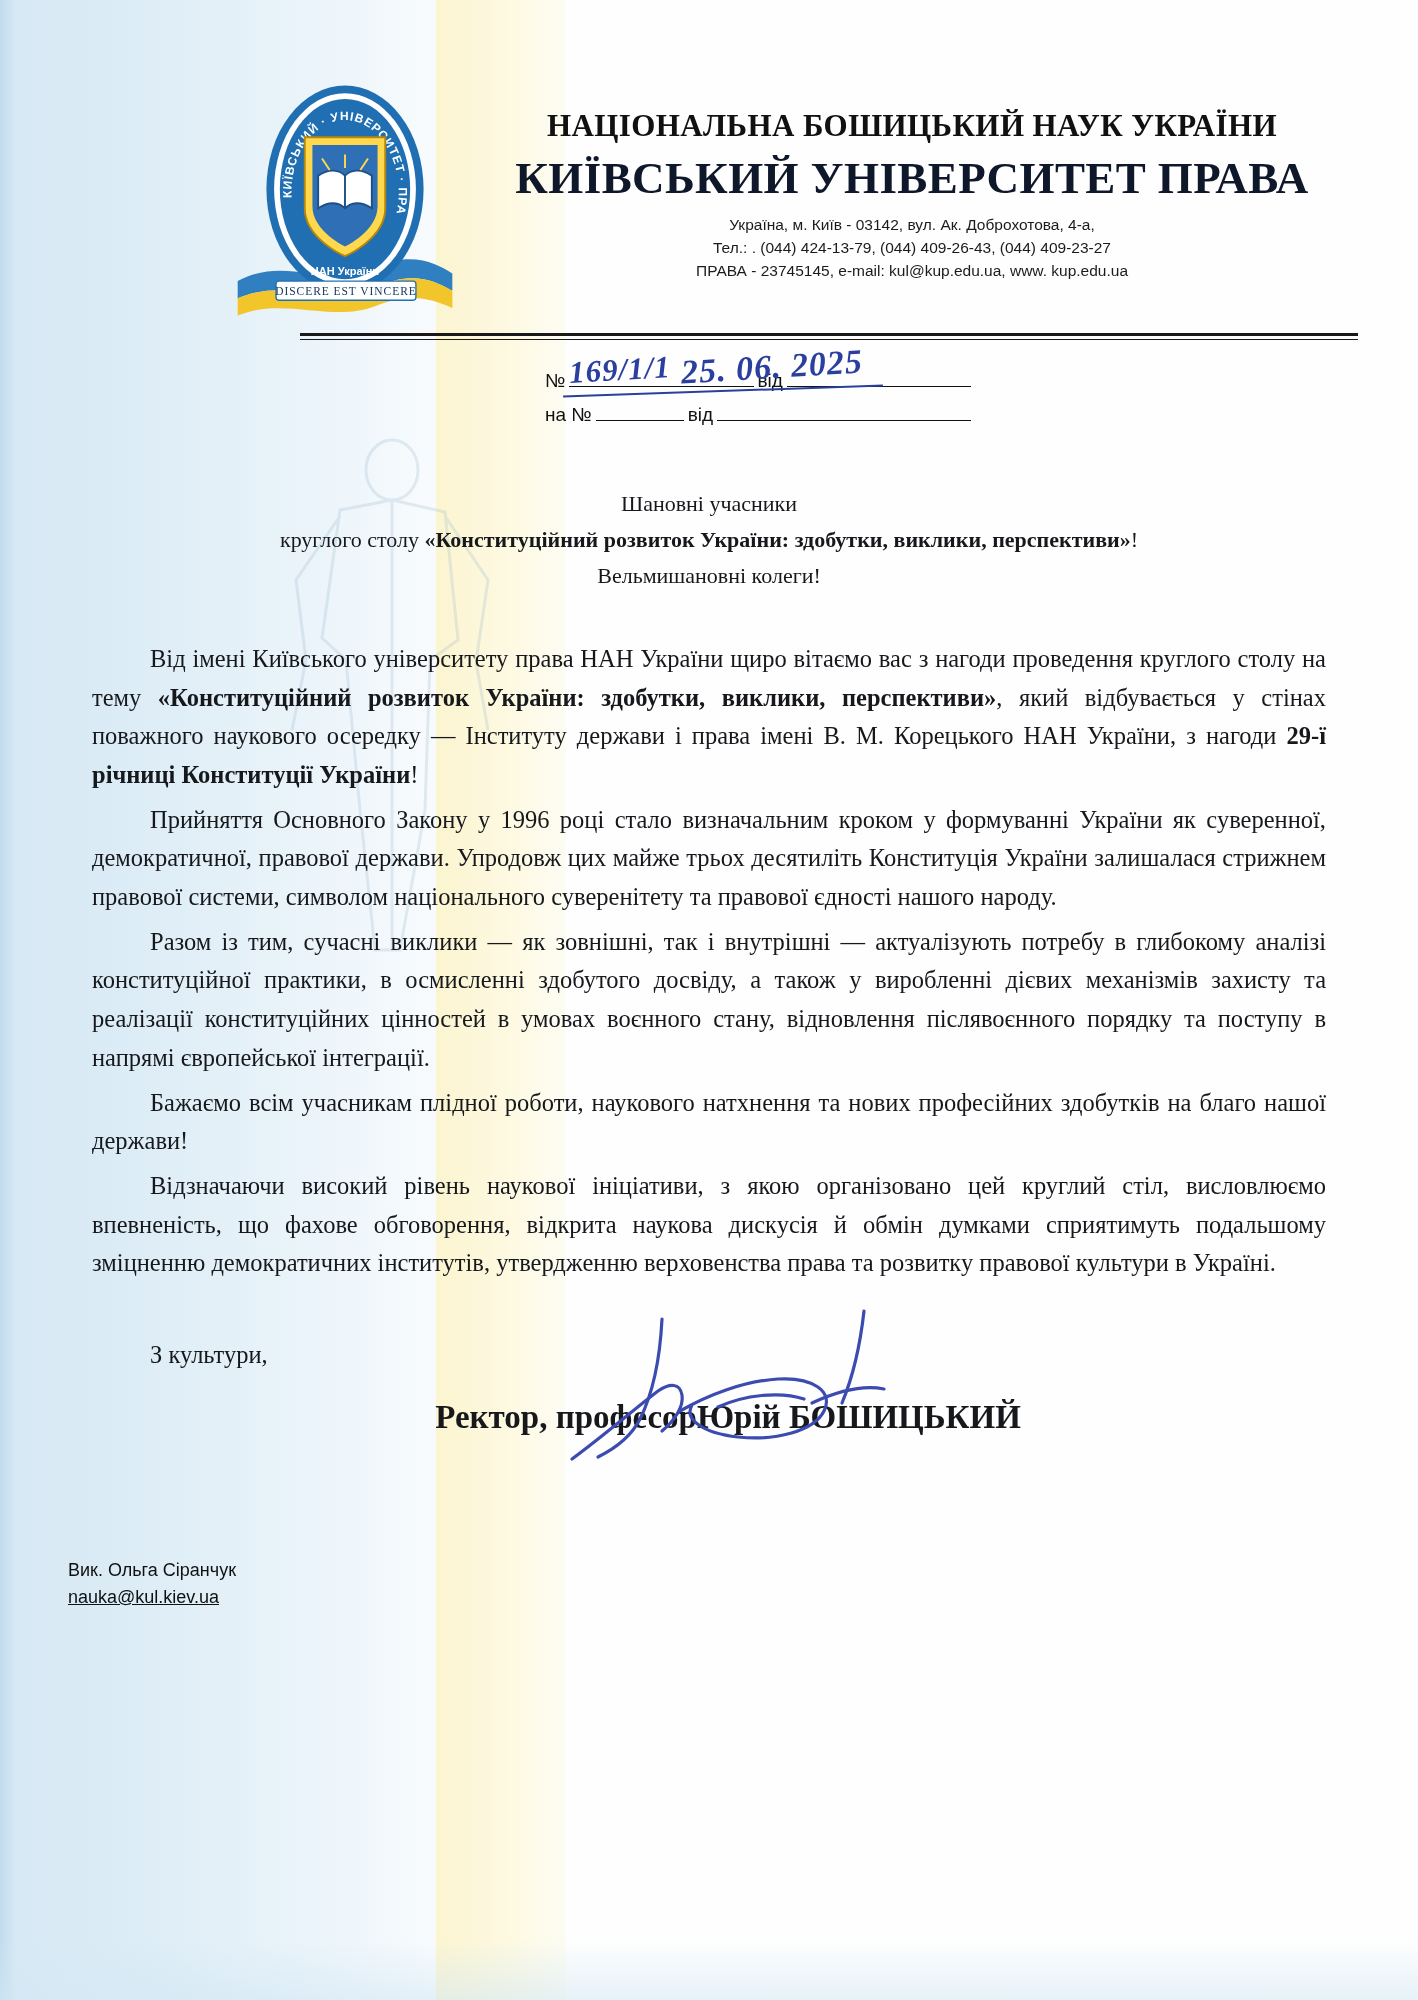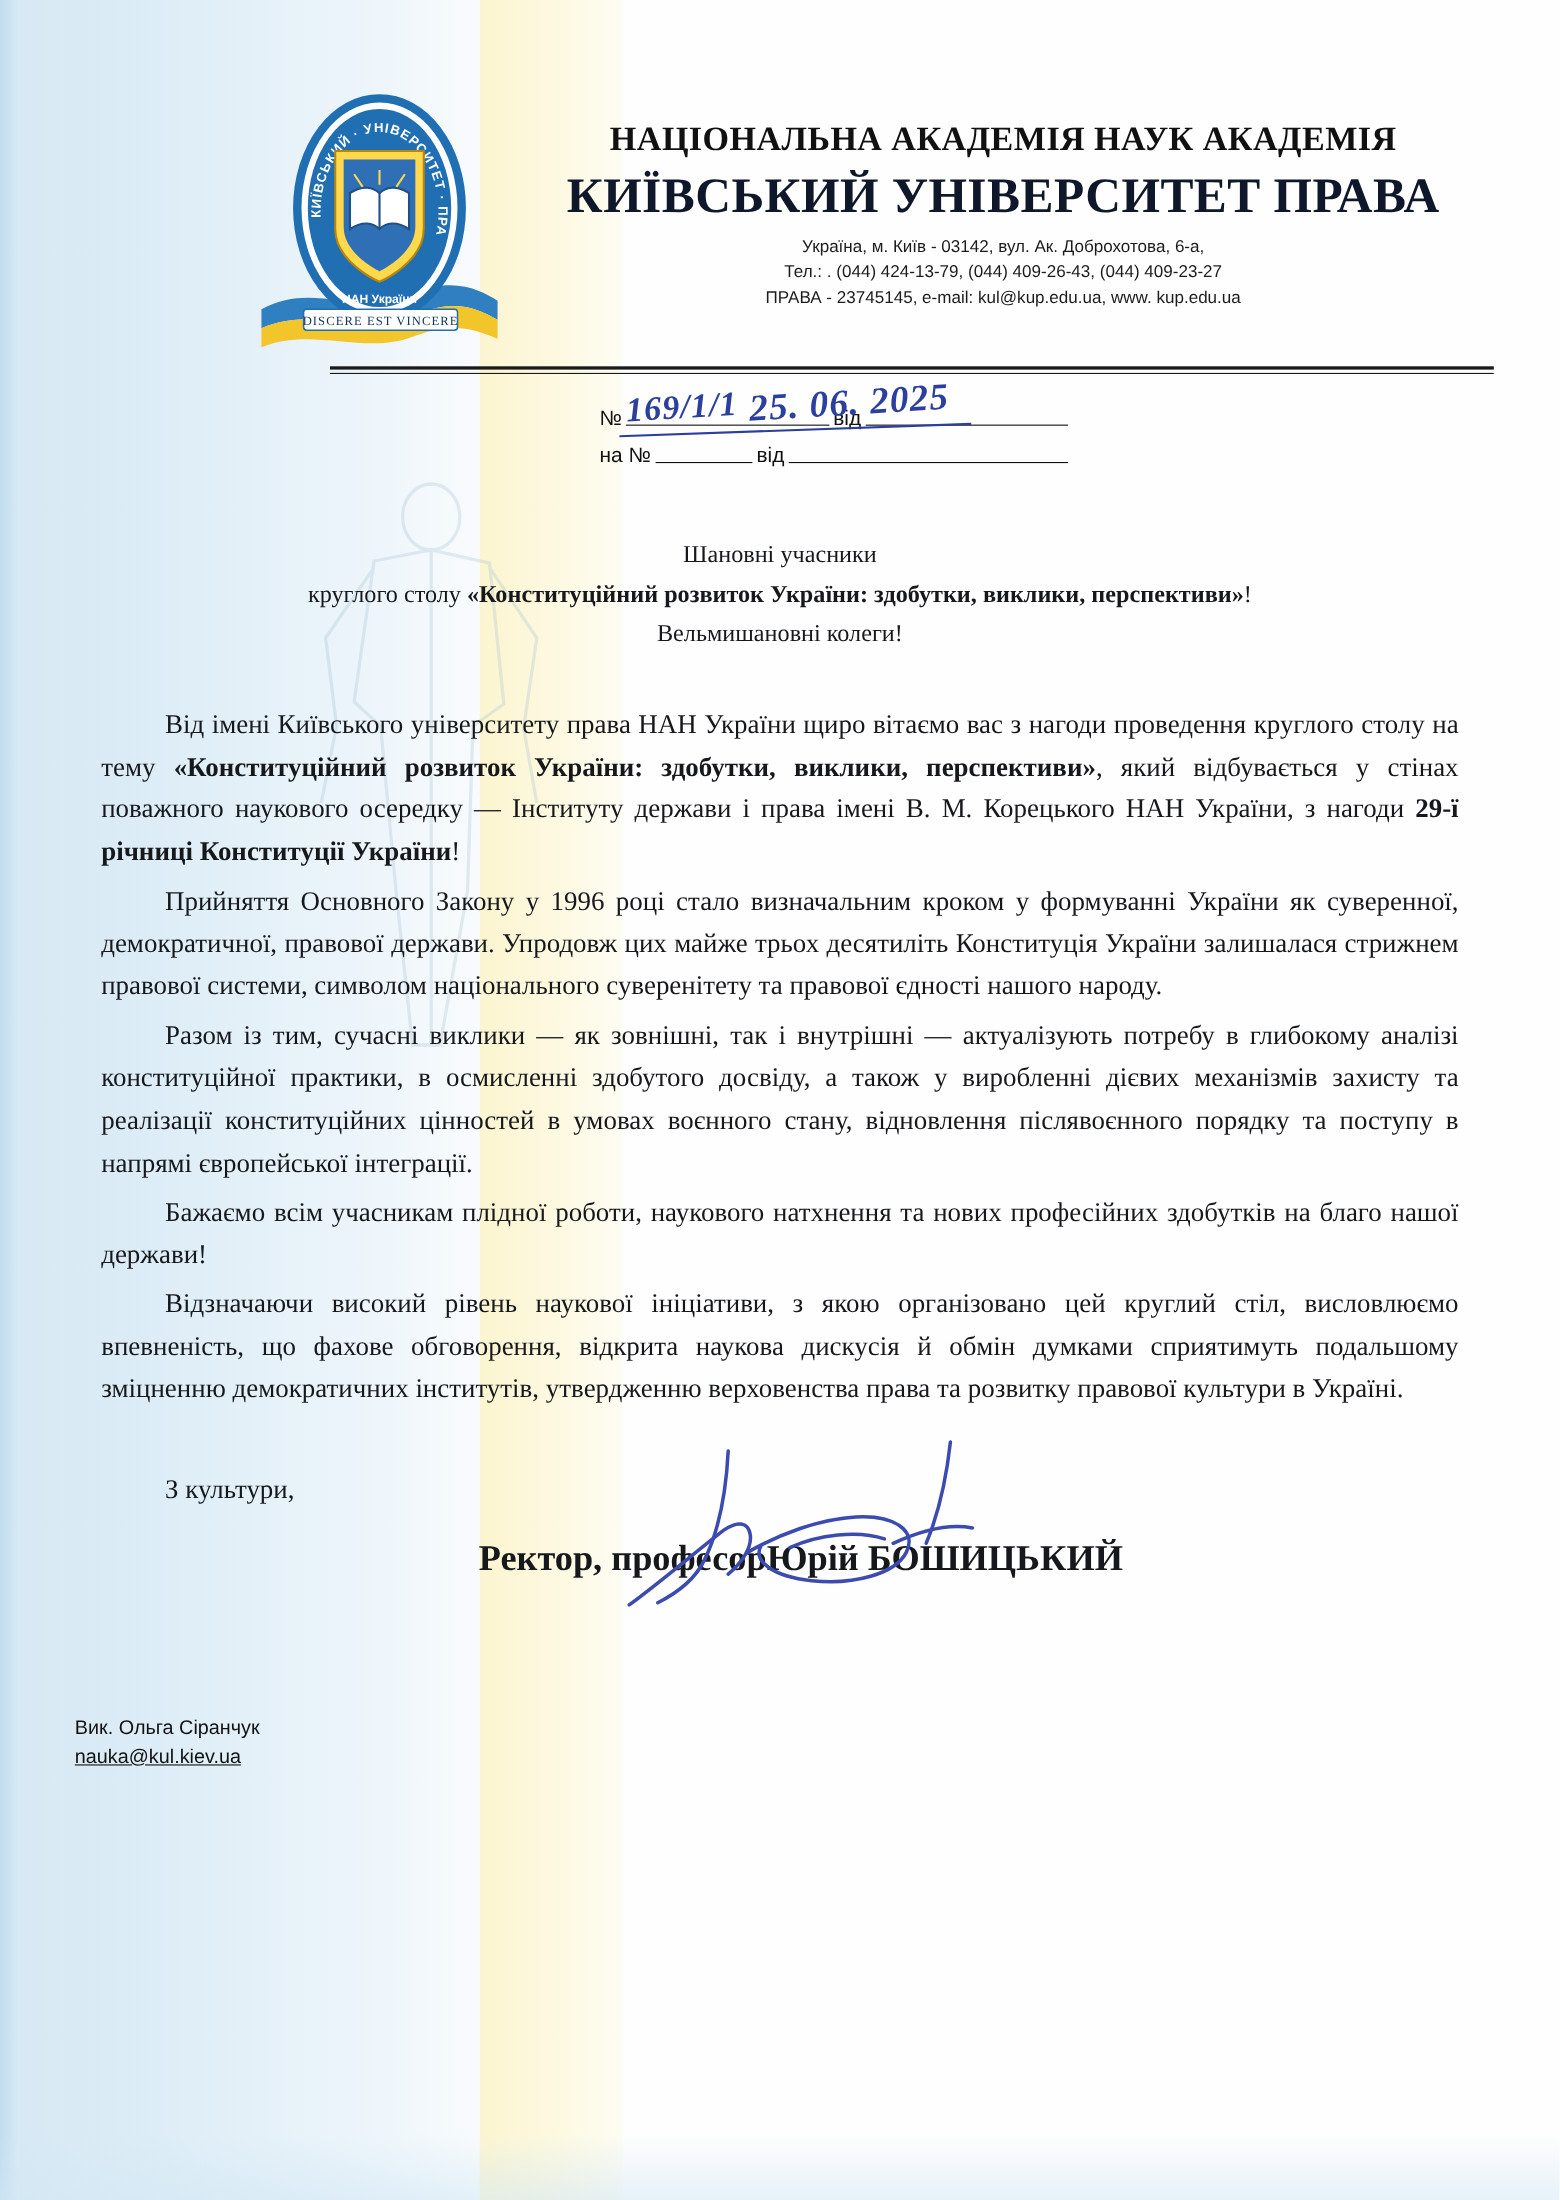--- a/index.html
+++ b/index.html
@@ -300,7 +300,7 @@
       </svg>
 
       <div class="org-block">
-        <div class="org-line1">НАЦІОНАЛЬНА АКАДЕМІЯ НАУК АКАДЕМІЯ</div>
+        <div class="org-line1">НАЦІОНАЛЬНА БОШИЦЬКИЙ НАУК УКРАЇНИ</div>
         <div class="org-line2">КИЇВСЬКИЙ УНІВЕРСИТЕТ ПРАВА</div>
         <div class="org-contacts">
           <div>Україна, м. Київ - 03142, вул. Ак. Доброхотова, 6-а,</div>

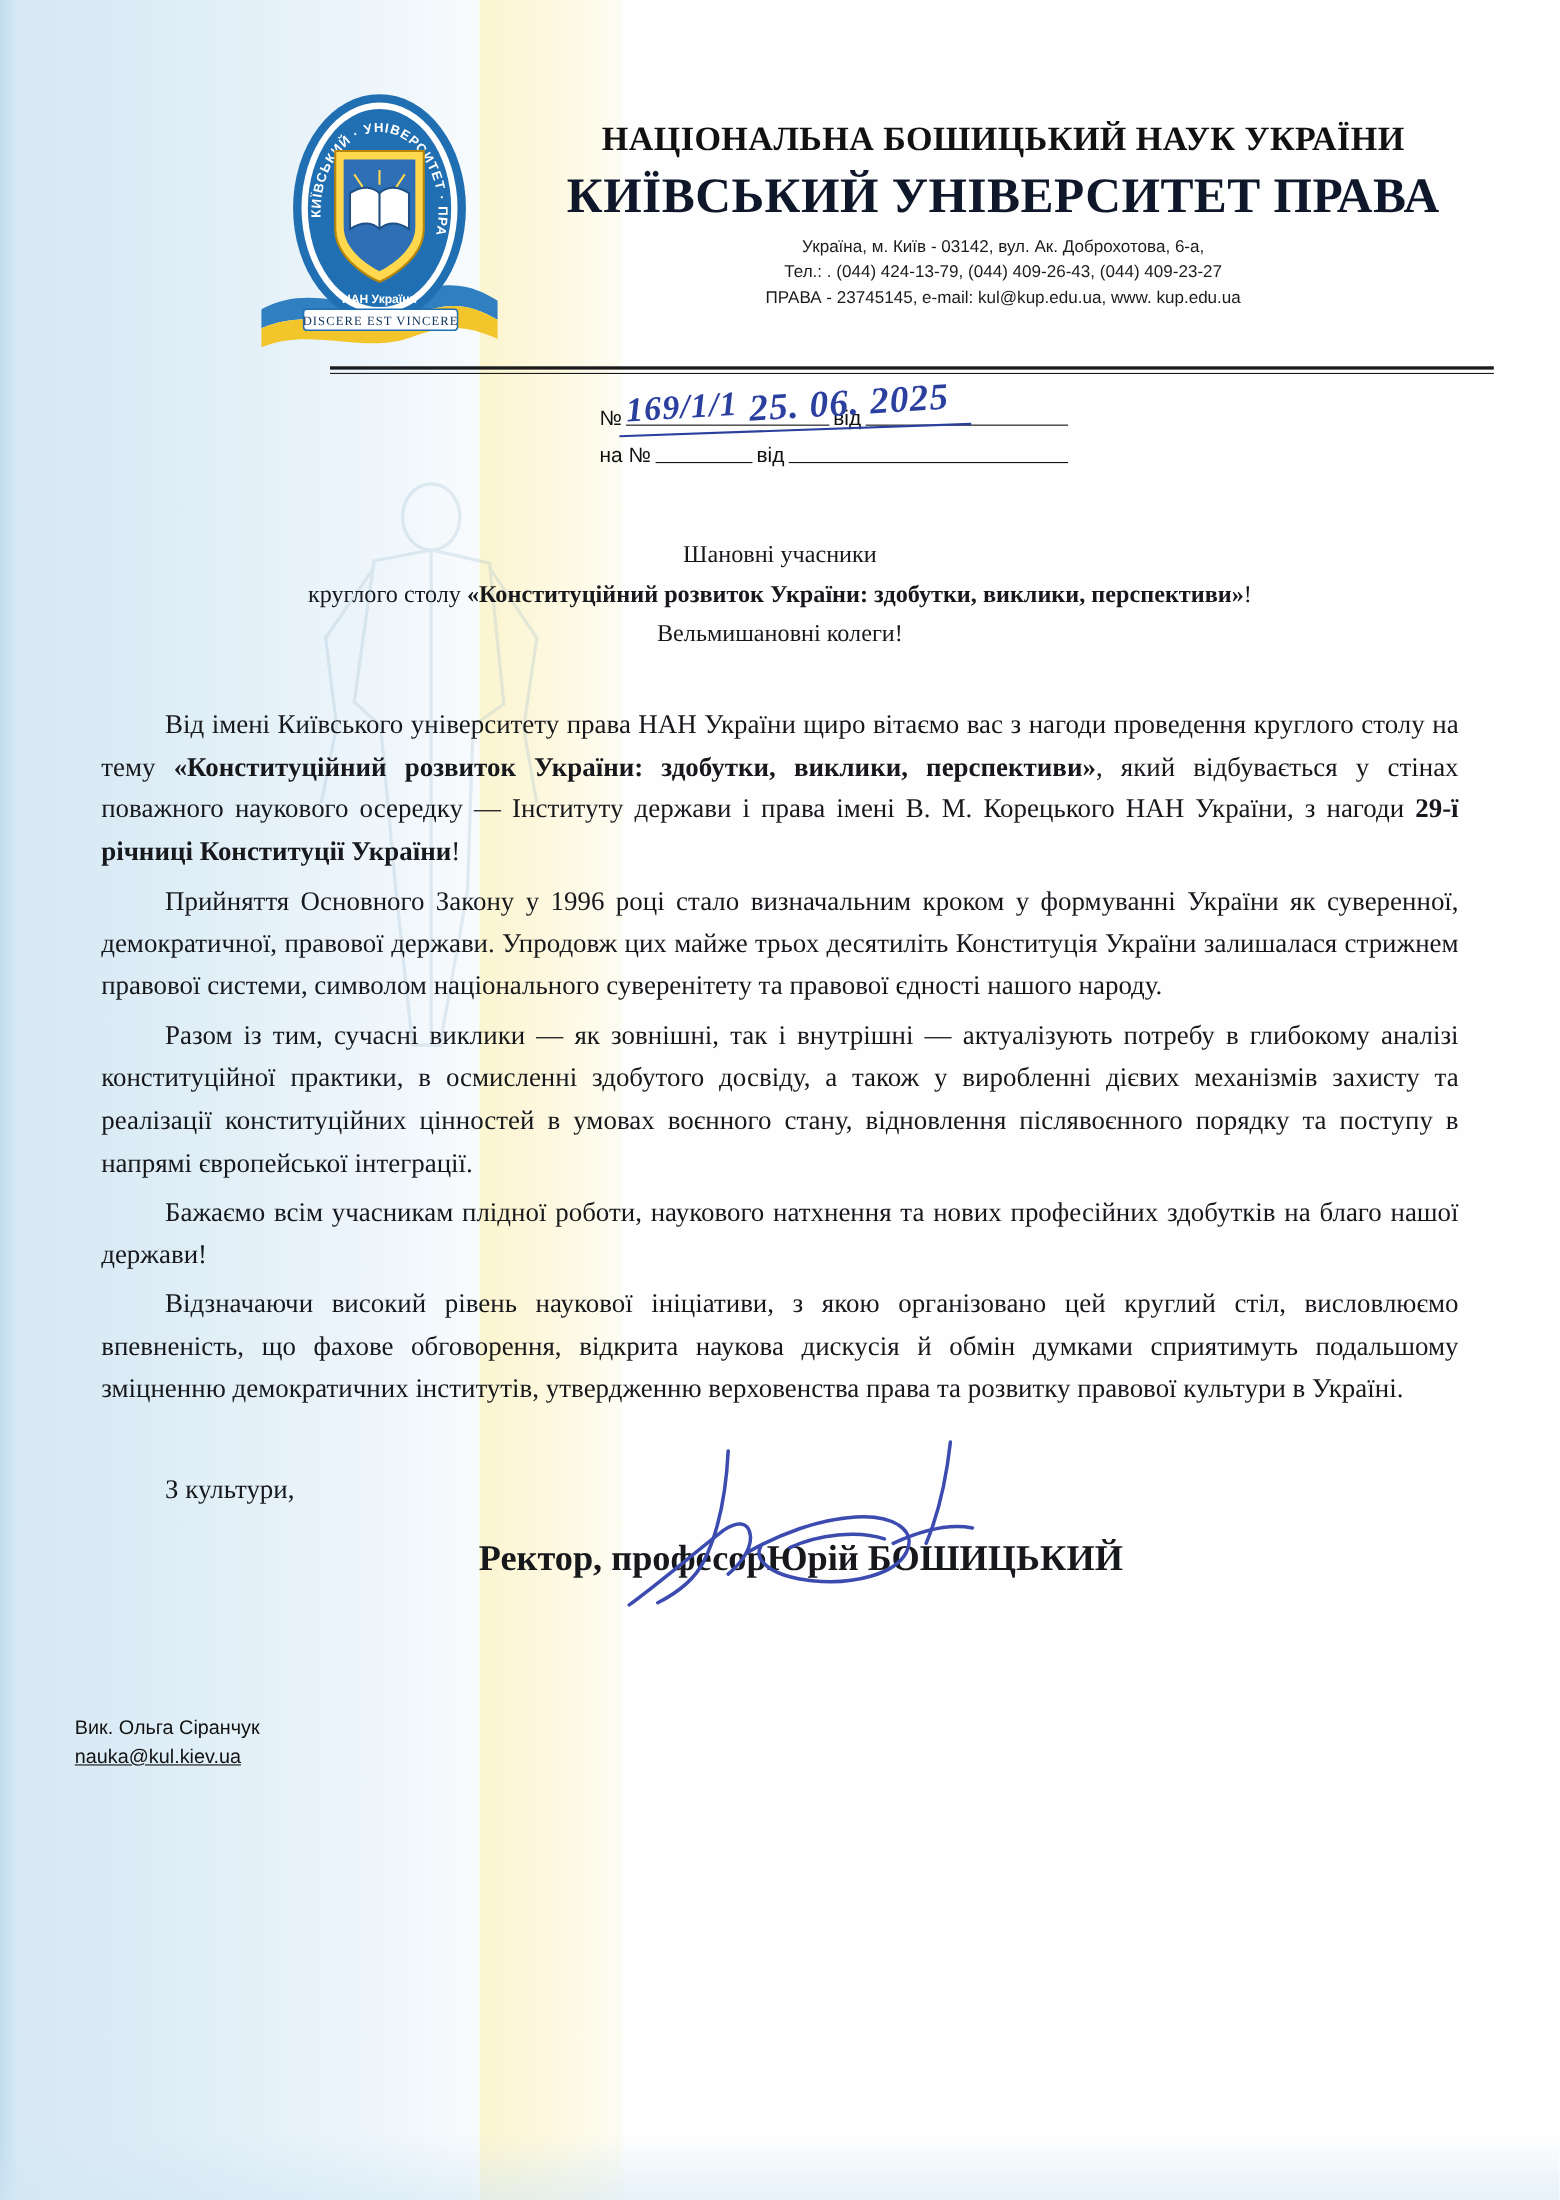--- a/index.html
+++ b/index.html
@@ -303,7 +303,7 @@
         <div class="org-line1">НАЦІОНАЛЬНА БОШИЦЬКИЙ НАУК УКРАЇНИ</div>
         <div class="org-line2">КИЇВСЬКИЙ УНІВЕРСИТЕТ ПРАВА</div>
         <div class="org-contacts">
-          <div>Україна, м. Київ - 03142, вул. Ак. Доброхотова, 6-а,</div>
+          <div>Україна, м. Київ - 03142, вул. Ак. Доброхотова, 4-а,</div>
           <div>Тел.: . (044) 424-13-79, (044) 409-26-43, (044) 409-23-27</div>
           <div>ПРАВА - 23745145, e-mail: kul@kup.edu.ua, www. kup.edu.ua</div>
         </div>

